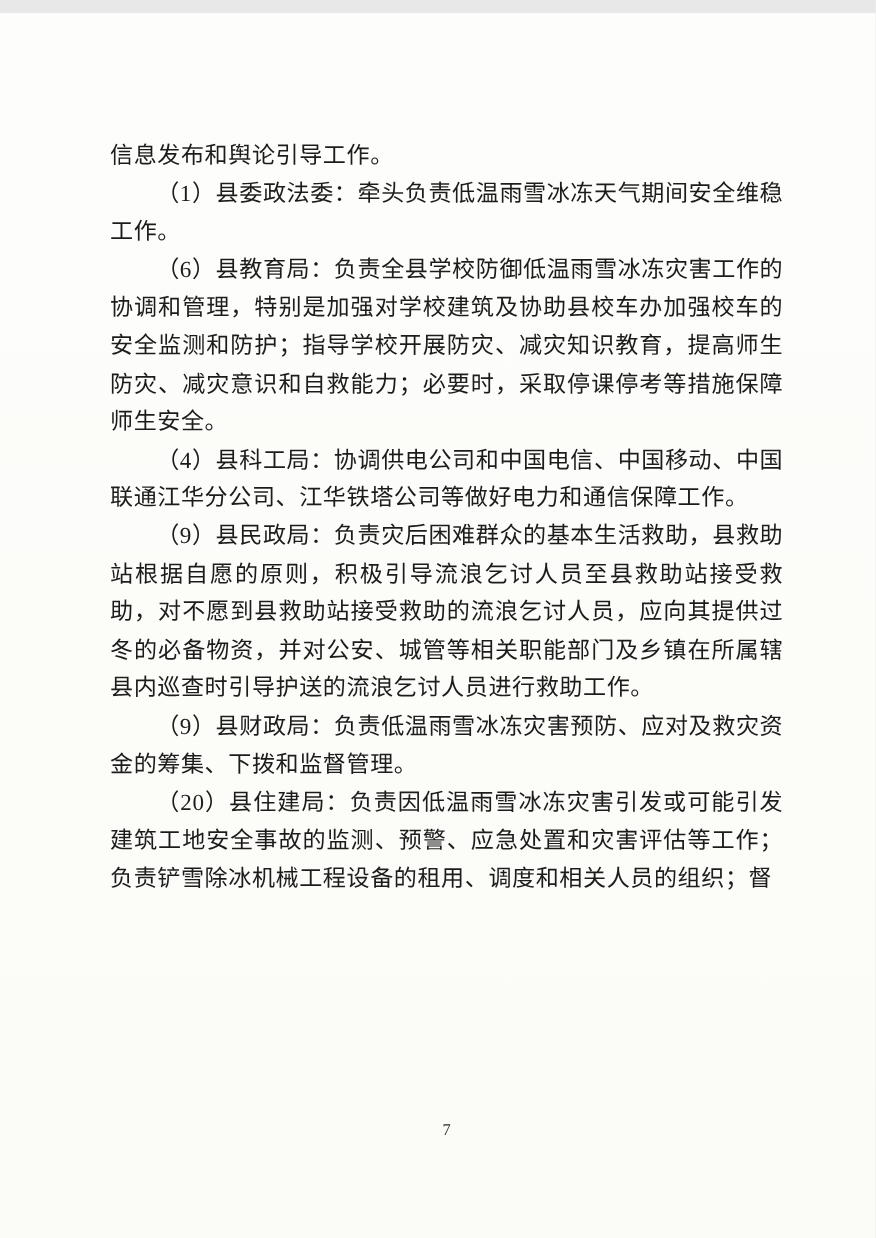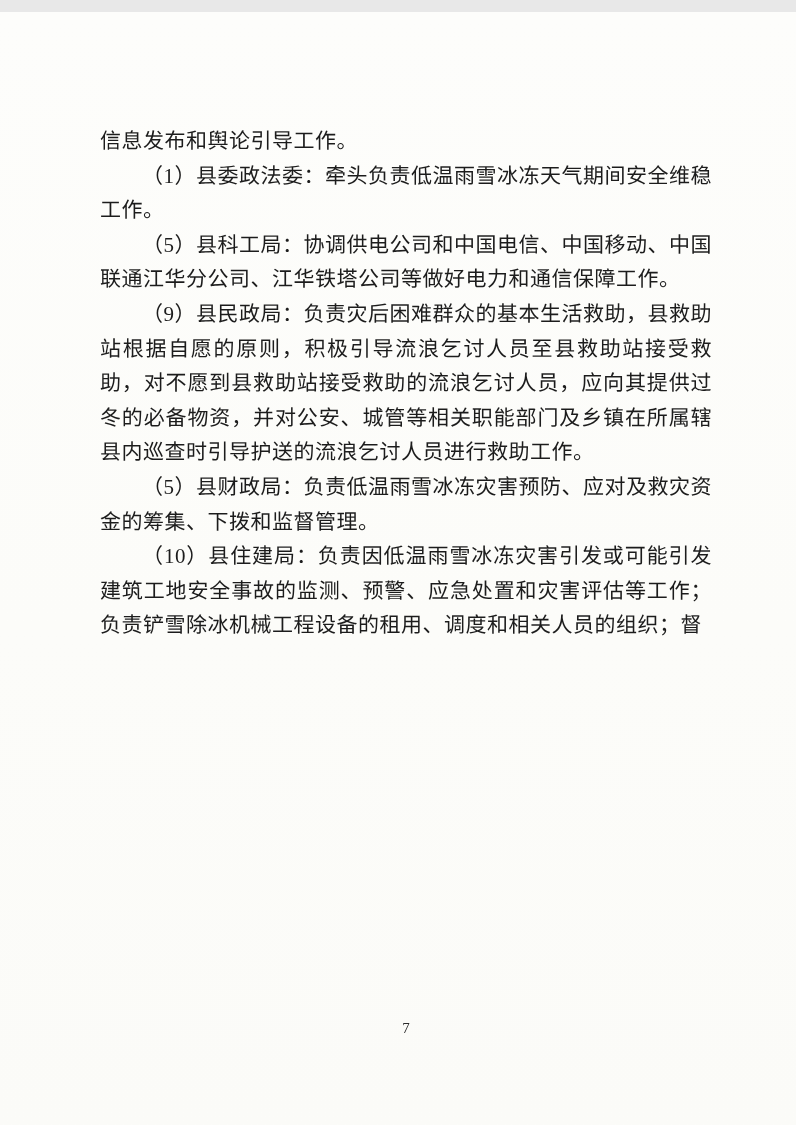--- a/index.html
+++ b/index.html
@@ -53,6 +53,7 @@
   <div class="text-body" id="paragraphs">
       <p class="para">信息发布和舆论引导工作。</p>
       <p class="para indent">（1）县委政法委：牵头负责低温雨雪冰冻天气期间安全维稳工作。</p>
+      <p class="para indent">（6）县教育局：负责全县学校防御低温雨雪冰冻灾害工作的协调和管理，特别是加强对学校建筑及协助县校车办加强校车的安全监测和防护；指导学校开展防灾、减灾知识教育，提高师生防灾、减灾意识和自救能力；必要时，采取停课停考等措施保障师生安全。</p>
       <p class="para indent">（5）县科工局：协调供电公司和中国电信、中国移动、中国联通江华分公司、江华铁塔公司等做好电力和通信保障工作。</p>
       <p class="para indent">（9）县民政局：负责灾后困难群众的基本生活救助，县救助站根据自愿的原则，积极引导流浪乞讨人员至县救助站接受救助，对不愿到县救助站接受救助的流浪乞讨人员，应向其提供过冬的必备物资，并对公安、城管等相关职能部门及乡镇在所属辖县内巡查时引导护送的流浪乞讨人员进行救助工作。</p>
       <p class="para indent">（5）县财政局：负责低温雨雪冰冻灾害预防、应对及救灾资金的筹集、下拨和监督管理。</p>

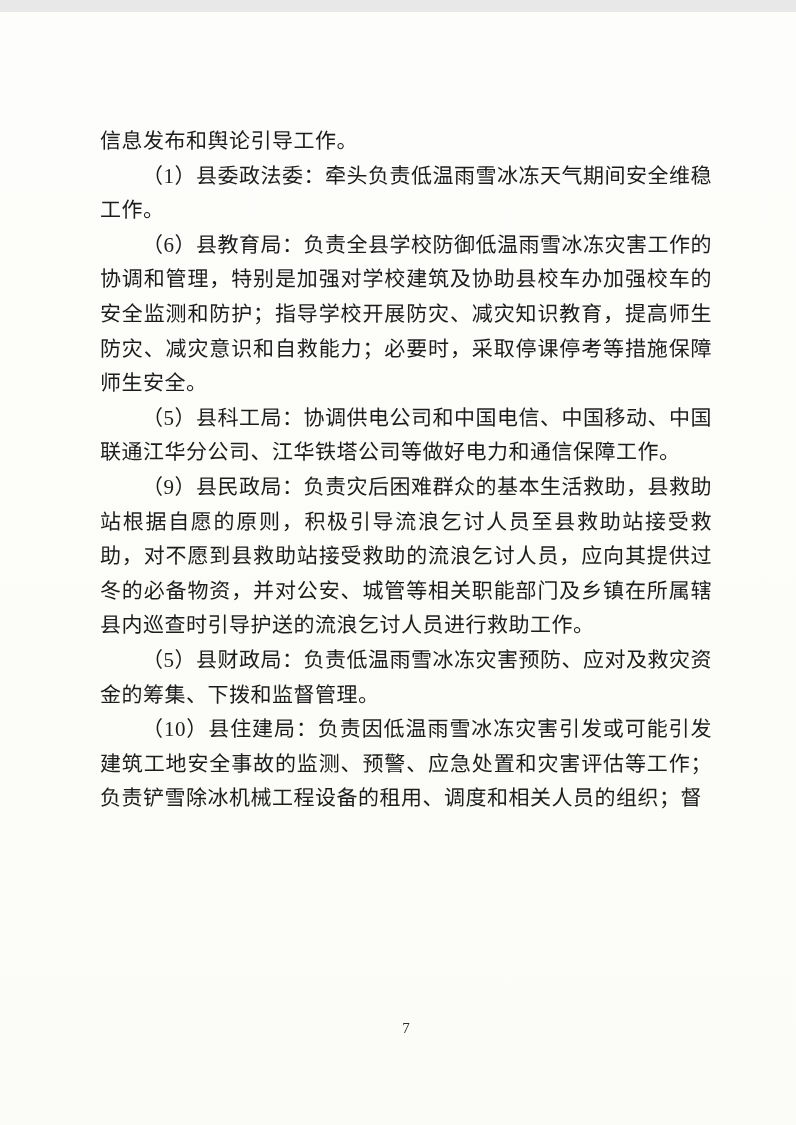--- a/index.html
+++ b/index.html
@@ -54,7 +54,7 @@
       <p class="para">信息发布和舆论引导工作。</p>
       <p class="para indent">（1）县委政法委：牵头负责低温雨雪冰冻天气期间安全维稳工作。</p>
       <p class="para indent">（6）县教育局：负责全县学校防御低温雨雪冰冻灾害工作的协调和管理，特别是加强对学校建筑及协助县校车办加强校车的安全监测和防护；指导学校开展防灾、减灾知识教育，提高师生防灾、减灾意识和自救能力；必要时，采取停课停考等措施保障师生安全。</p>
-      <p class="para indent">（5）县科工局：协调供电公司和中国电信、中国移动、中国联通江华分公司、江华铁塔公司等做好电力和通信保障工作。</p>
+      <p class="para indent">（4）县科工局：协调供电公司和中国电信、中国移动、中国联通江华分公司、江华铁塔公司等做好电力和通信保障工作。</p>
       <p class="para indent">（9）县民政局：负责灾后困难群众的基本生活救助，县救助站根据自愿的原则，积极引导流浪乞讨人员至县救助站接受救助，对不愿到县救助站接受救助的流浪乞讨人员，应向其提供过冬的必备物资，并对公安、城管等相关职能部门及乡镇在所属辖县内巡查时引导护送的流浪乞讨人员进行救助工作。</p>
       <p class="para indent">（5）县财政局：负责低温雨雪冰冻灾害预防、应对及救灾资金的筹集、下拨和监督管理。</p>
       <p class="para indent">（10）县住建局：负责因低温雨雪冰冻灾害引发或可能引发建筑工地安全事故的监测、预警、应急处置和灾害评估等工作；负责铲雪除冰机械工程设备的租用、调度和相关人员的组织；督</p>

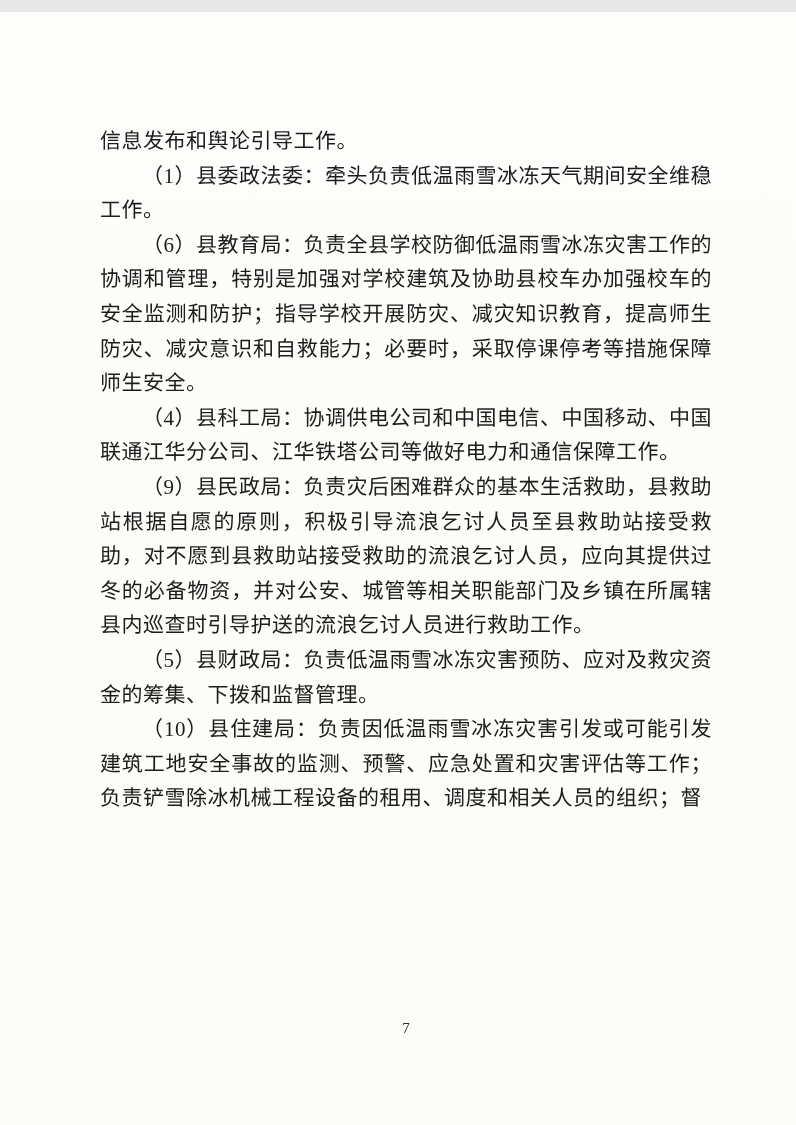--- a/index.html
+++ b/index.html
@@ -56,7 +56,7 @@
       <p class="para indent">（6）县教育局：负责全县学校防御低温雨雪冰冻灾害工作的协调和管理，特别是加强对学校建筑及协助县校车办加强校车的安全监测和防护；指导学校开展防灾、减灾知识教育，提高师生防灾、减灾意识和自救能力；必要时，采取停课停考等措施保障师生安全。</p>
       <p class="para indent">（4）县科工局：协调供电公司和中国电信、中国移动、中国联通江华分公司、江华铁塔公司等做好电力和通信保障工作。</p>
       <p class="para indent">（9）县民政局：负责灾后困难群众的基本生活救助，县救助站根据自愿的原则，积极引导流浪乞讨人员至县救助站接受救助，对不愿到县救助站接受救助的流浪乞讨人员，应向其提供过冬的必备物资，并对公安、城管等相关职能部门及乡镇在所属辖县内巡查时引导护送的流浪乞讨人员进行救助工作。</p>
-      <p class="para indent">（5）县财政局：负责低温雨雪冰冻灾害预防、应对及救灾资金的筹集、下拨和监督管理。</p>
+      <p class="para indent">（9）县财政局：负责低温雨雪冰冻灾害预防、应对及救灾资金的筹集、下拨和监督管理。</p>
       <p class="para indent">（10）县住建局：负责因低温雨雪冰冻灾害引发或可能引发建筑工地安全事故的监测、预警、应急处置和灾害评估等工作；负责铲雪除冰机械工程设备的租用、调度和相关人员的组织；督</p>
     </div>
   <div class="page-number">7</div>

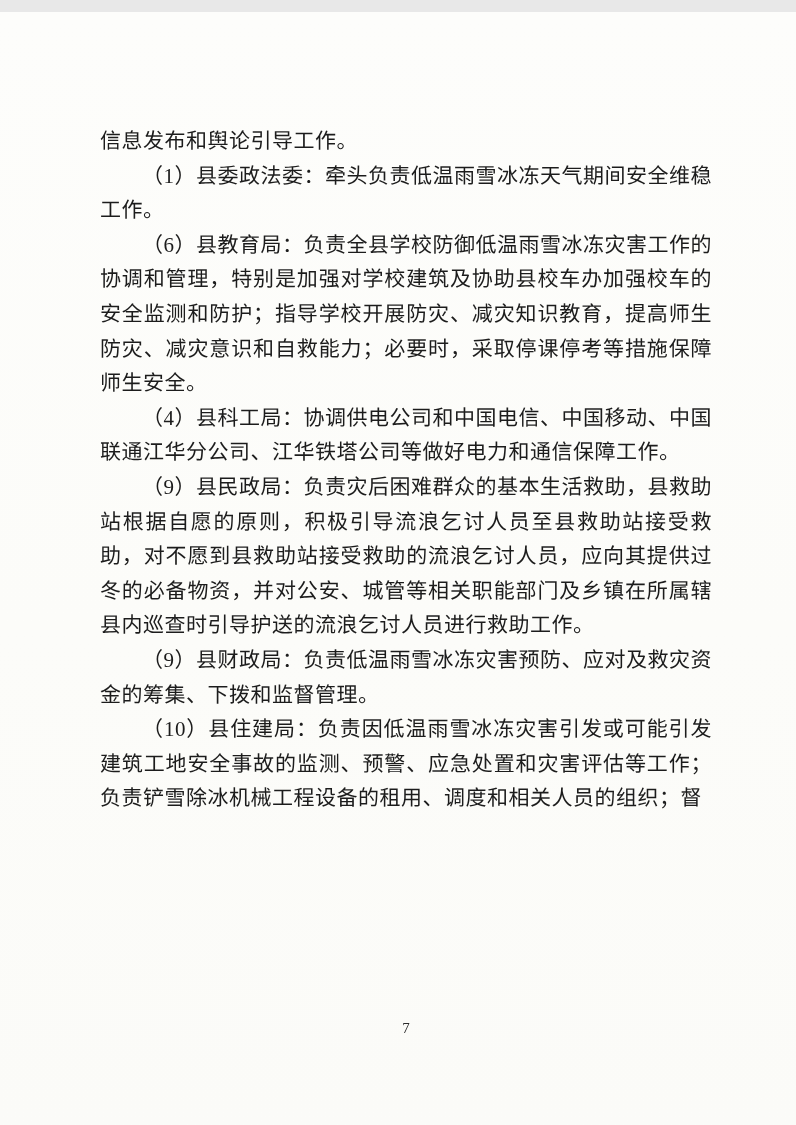--- a/index.html
+++ b/index.html
@@ -57,7 +57,7 @@
       <p class="para indent">（4）县科工局：协调供电公司和中国电信、中国移动、中国联通江华分公司、江华铁塔公司等做好电力和通信保障工作。</p>
       <p class="para indent">（9）县民政局：负责灾后困难群众的基本生活救助，县救助站根据自愿的原则，积极引导流浪乞讨人员至县救助站接受救助，对不愿到县救助站接受救助的流浪乞讨人员，应向其提供过冬的必备物资，并对公安、城管等相关职能部门及乡镇在所属辖县内巡查时引导护送的流浪乞讨人员进行救助工作。</p>
       <p class="para indent">（9）县财政局：负责低温雨雪冰冻灾害预防、应对及救灾资金的筹集、下拨和监督管理。</p>
-      <p class="para indent">（10）县住建局：负责因低温雨雪冰冻灾害引发或可能引发建筑工地安全事故的监测、预警、应急处置和灾害评估等工作；负责铲雪除冰机械工程设备的租用、调度和相关人员的组织；督</p>
+      <p class="para indent">（20）县住建局：负责因低温雨雪冰冻灾害引发或可能引发建筑工地安全事故的监测、预警、应急处置和灾害评估等工作；负责铲雪除冰机械工程设备的租用、调度和相关人员的组织；督</p>
     </div>
   <div class="page-number">7</div>
 </div>

